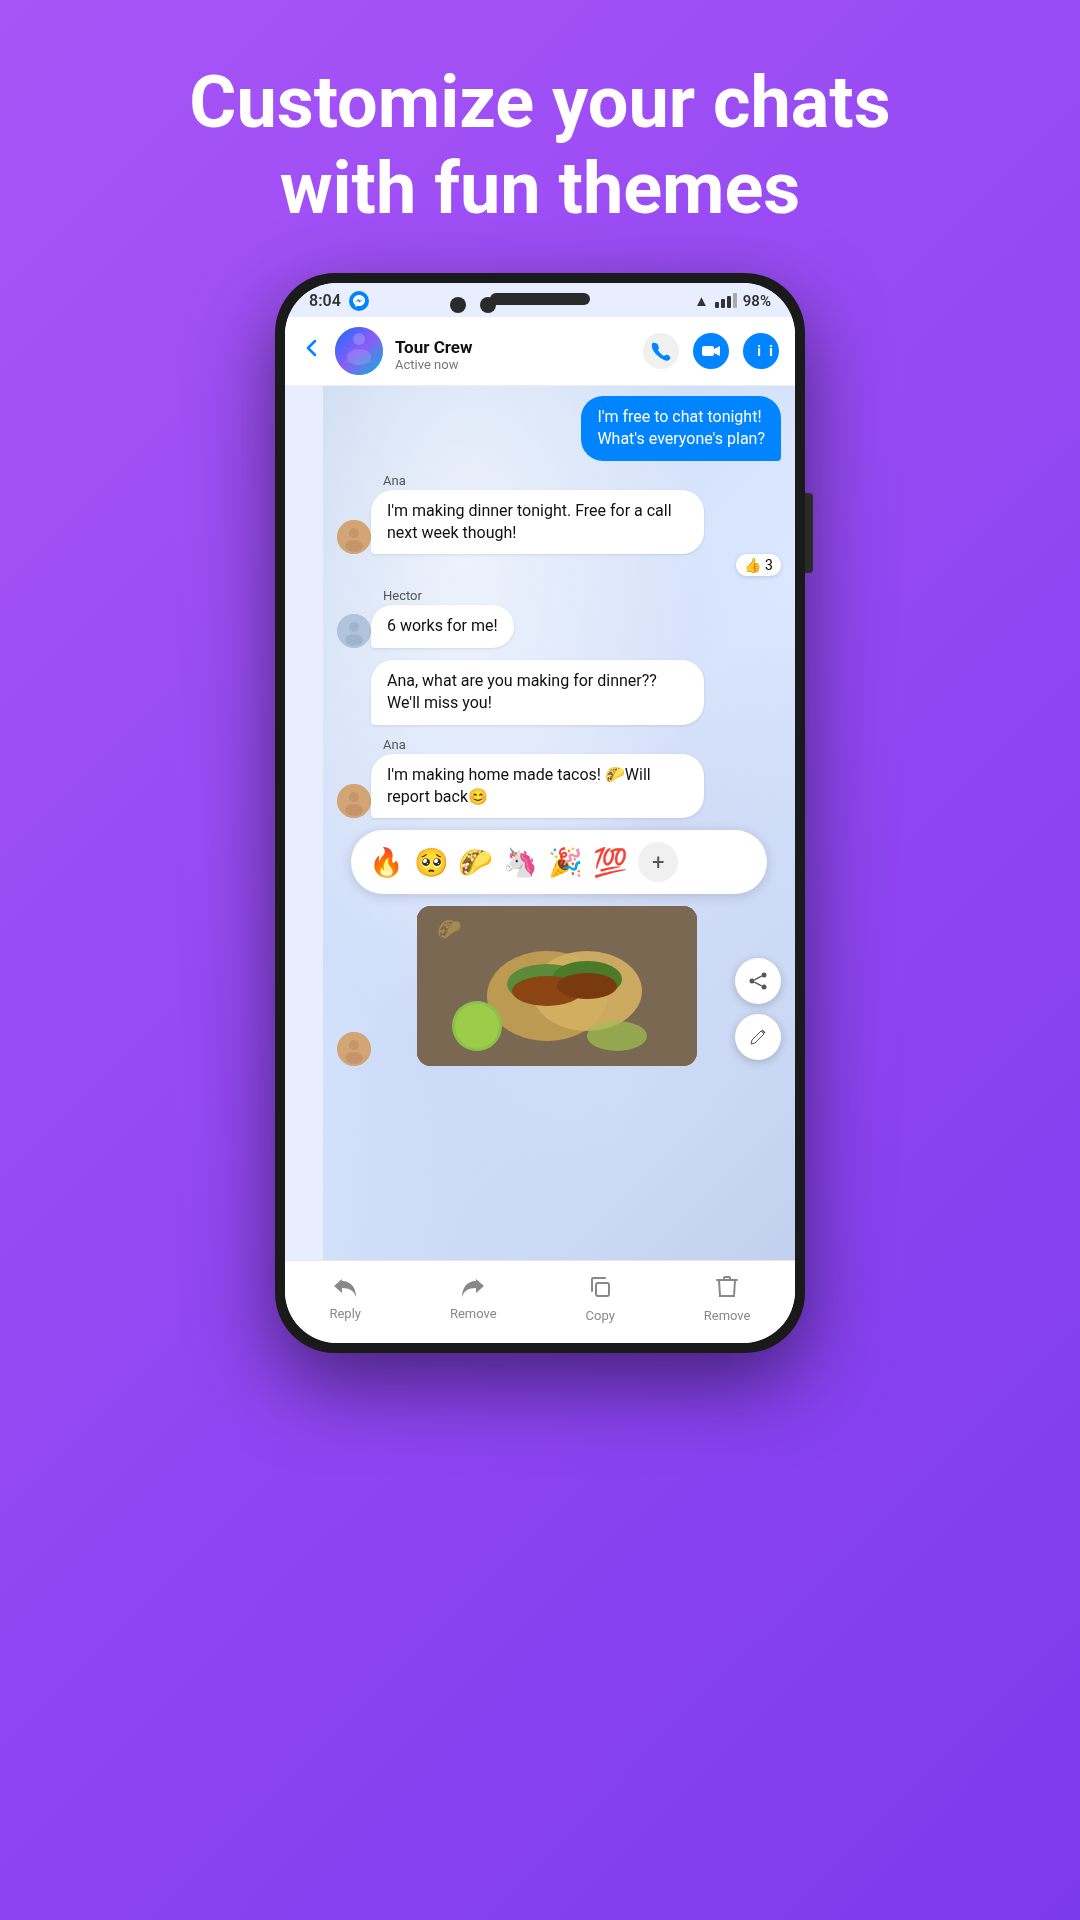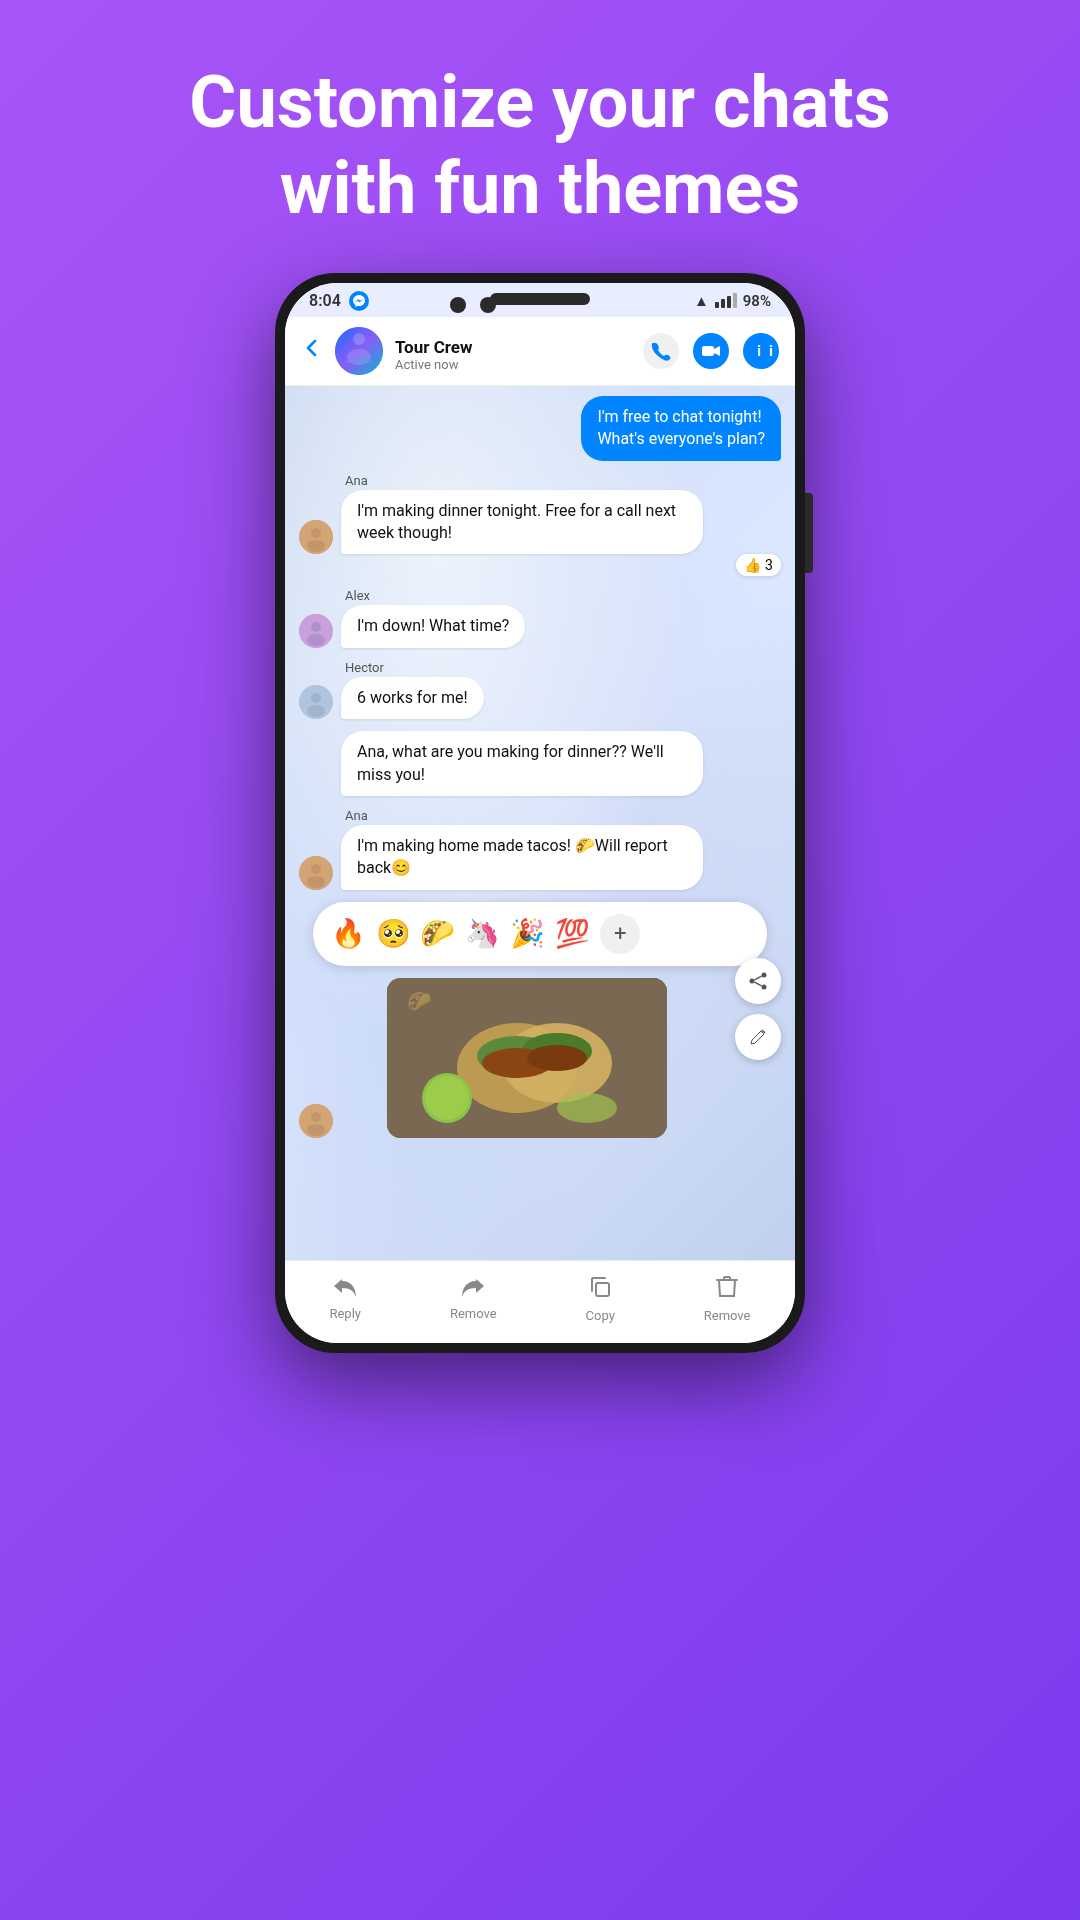--- a/index.html
+++ b/index.html
@@ -172,6 +172,7 @@
       overflow: hidden;
       position: relative;
       background: linear-gradient(to bottom, #c8d8f0, #dce8ff);
+      margin-left: 38px;
     }
 
     

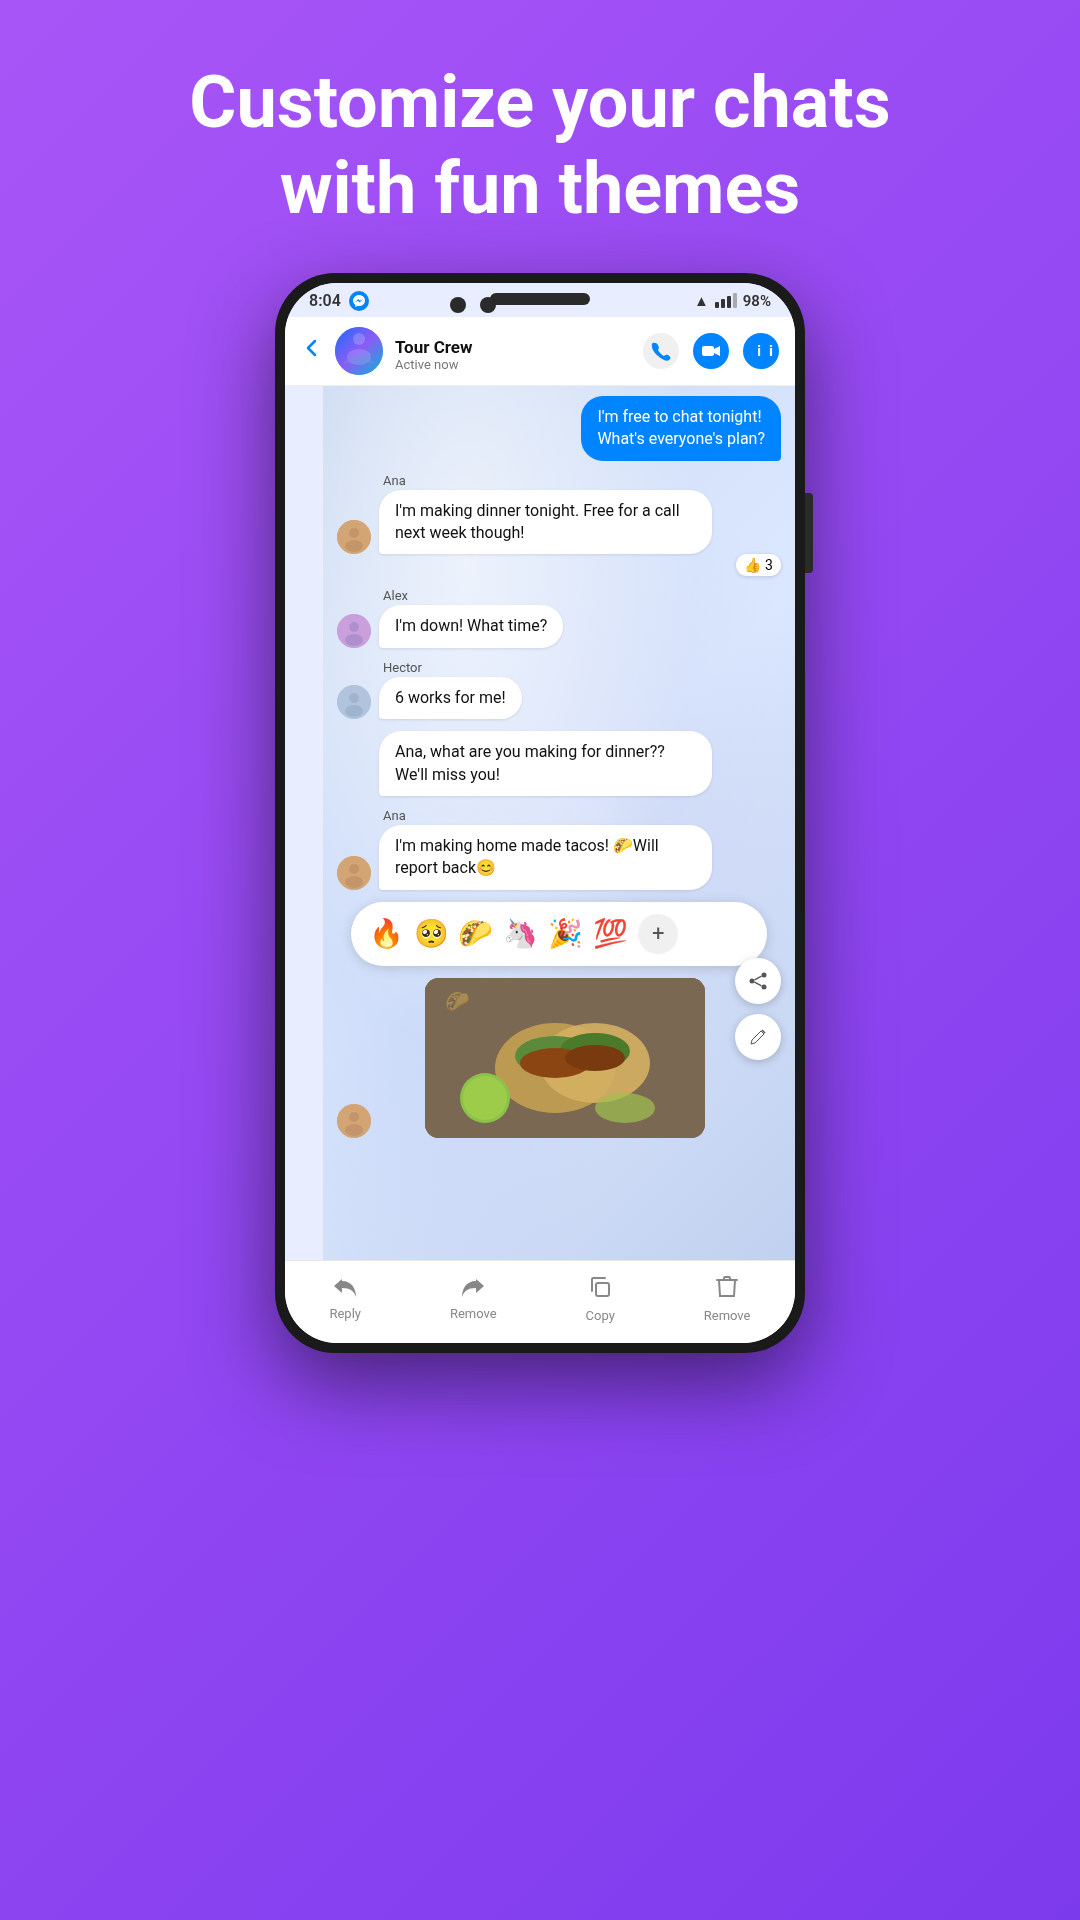--- a/index.html
+++ b/index.html
@@ -211,7 +211,7 @@
     .msg-group { display: flex; flex-direction: column; margin-top: 6px; }
     .msg-sender-name { font-size: 13px; color: #555; margin-left: 46px; margin-bottom: 2px; }
 
-    .msg-row { display: flex; align-items: flex-end; gap: 8px; }
+    .msg-row { display: flex; align-items: flex-end; }
     .msg-avatar {
       width: 34px;
       height: 34px;

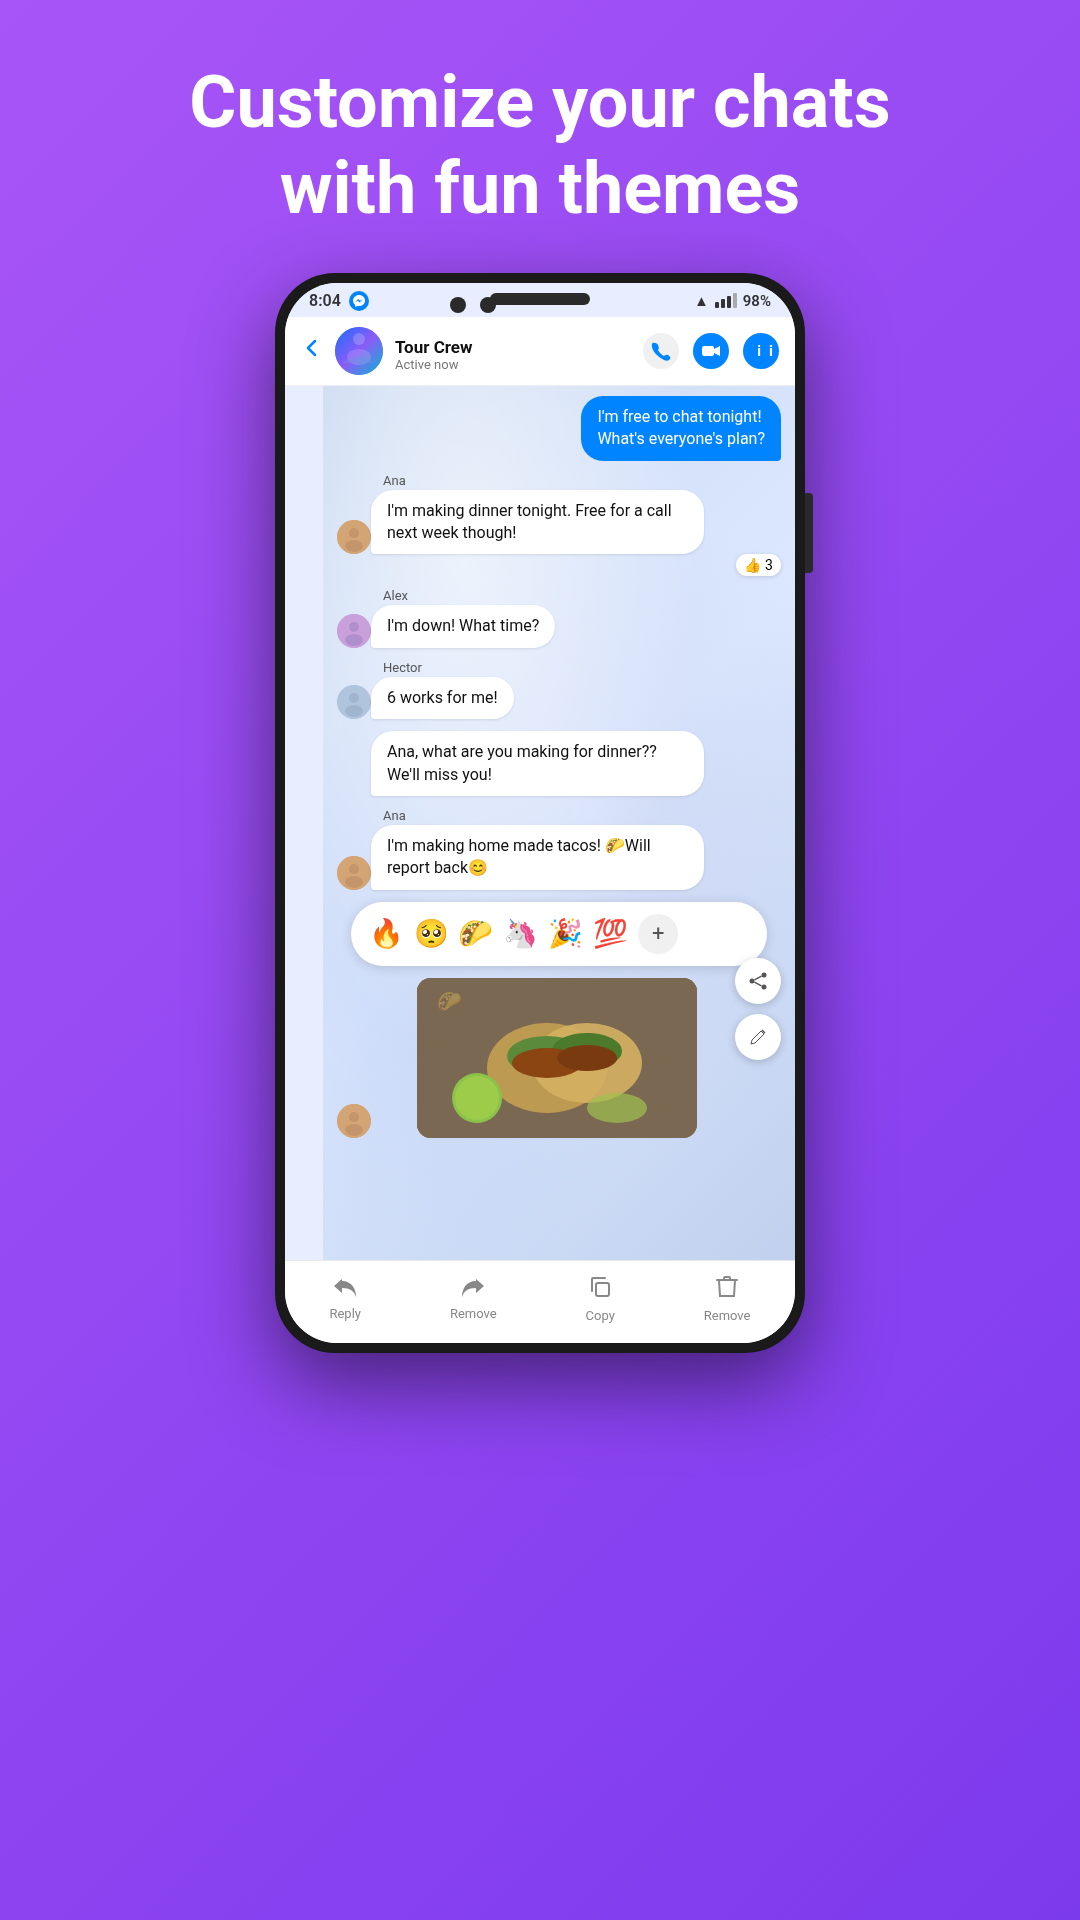--- a/index.html
+++ b/index.html
@@ -479,19 +479,6 @@
             <div class="reaction-badge">👍 3</div>
           </div>
 
-          <div class="msg-group">
-            <div class="msg-sender-name">Alex</div>
-            <div class="msg-row">
-              <div class="msg-avatar alex">
-                <svg width="34" height="34" viewBox="0 0 34 34">
-                  <circle cx="17" cy="17" r="17" fill="#c9a0dc"></circle>
-                  <circle cx="17" cy="13" r="5" fill="#b090cc"></circle>
-                  <ellipse cx="17" cy="26" rx="9" ry="6" fill="#b090cc"></ellipse>
-                </svg>
-              </div>
-              <div class="msg-in">I'm down! What time?</div>
-            </div>
-          </div>
 
           <div class="msg-group">
             <div class="msg-sender-name">Hector</div>

